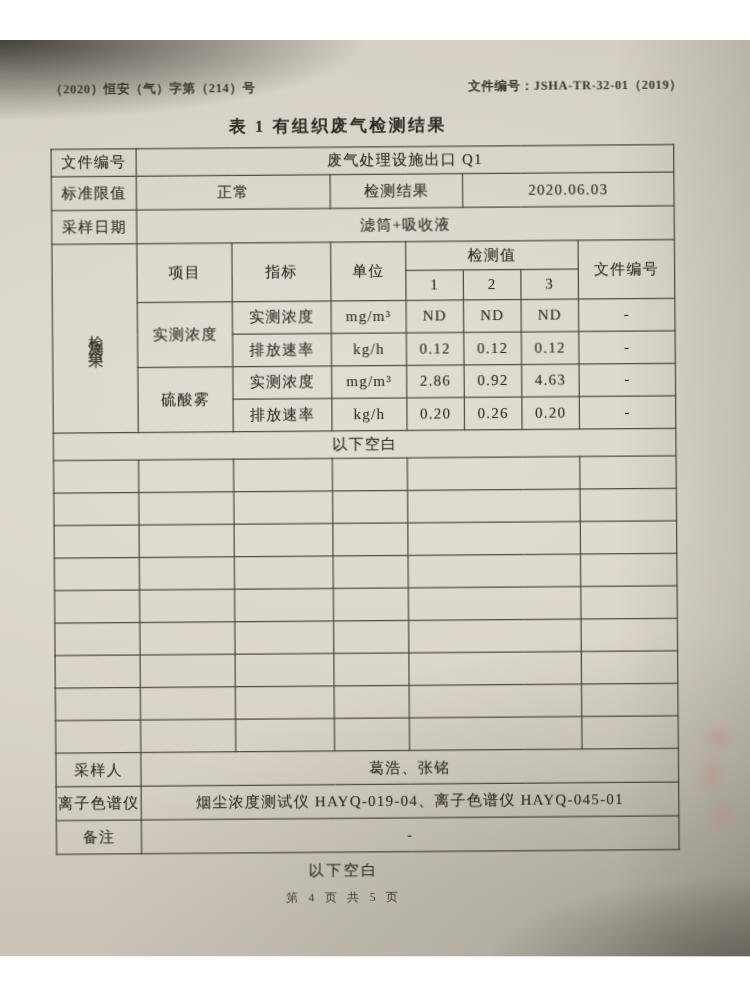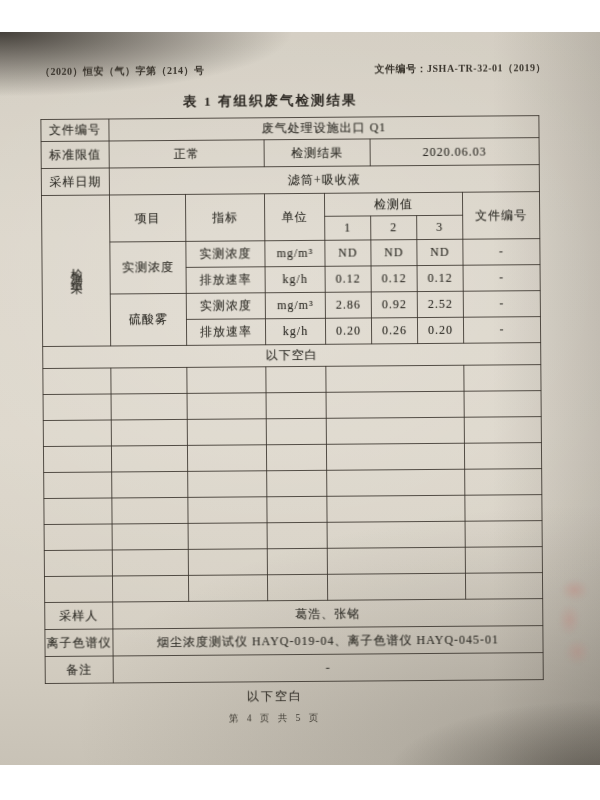--- a/index.html
+++ b/index.html
@@ -148,7 +148,7 @@
           <td class="num">mg/m³</td>
           <td class="num">2.86</td>
           <td class="num">0.92</td>
-          <td class="num">2.52</td>
+          <td class="num">4.63</td>
           <td class="num">-</td>
         </tr>
         <tr class="h26">

